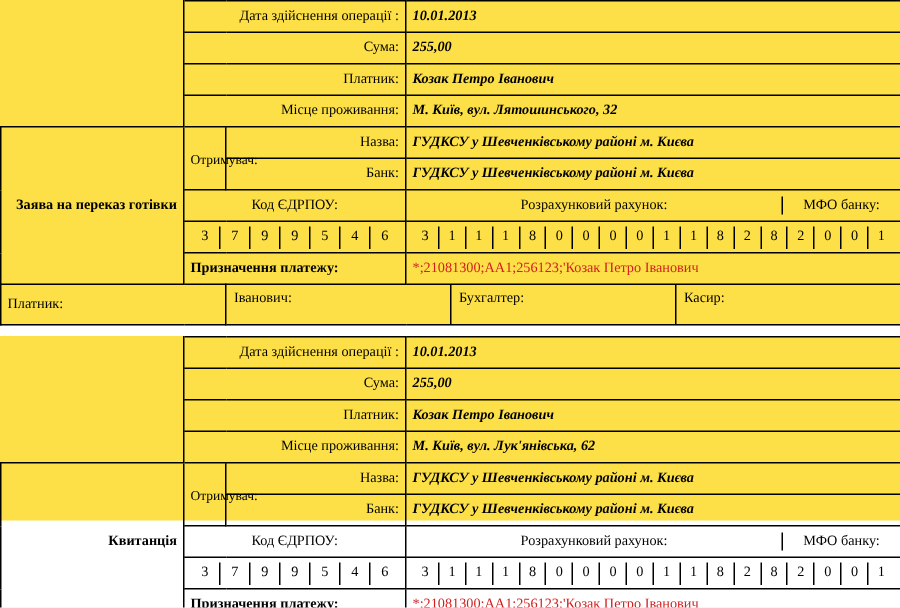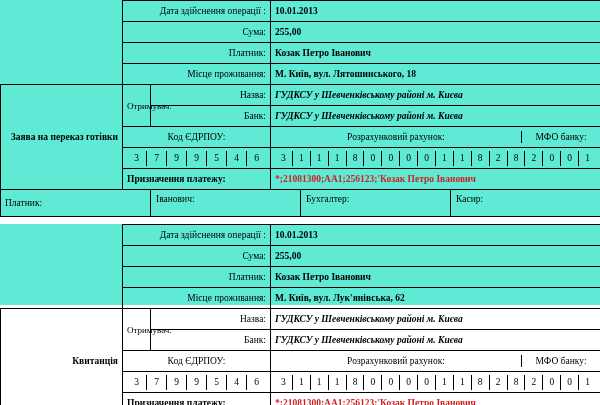--- a/index.html
+++ b/index.html
@@ -17,8 +17,8 @@
   .page {
     position: relative;
     width: 600px;
-    height: 305px;
-    background: #5eead4;
+    height: 347px;
+    background: #fde047;
   }
   .form-block {
     position: relative;

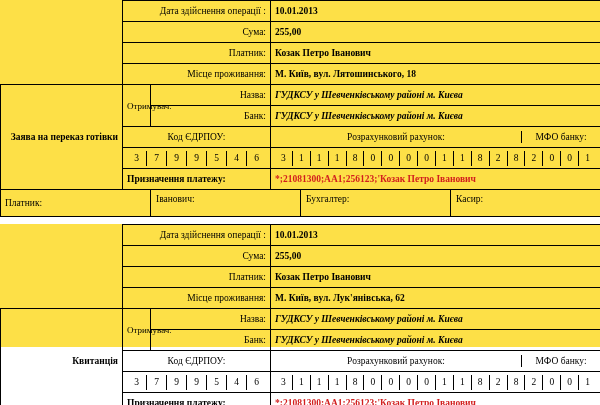--- a/index.html
+++ b/index.html
@@ -49,6 +49,7 @@
     font-size: 9.5px;
   }
   .value {
+    font-style: italic;
     font-weight: bold;
     font-size: 9.5px;
     padding-left: 5px;

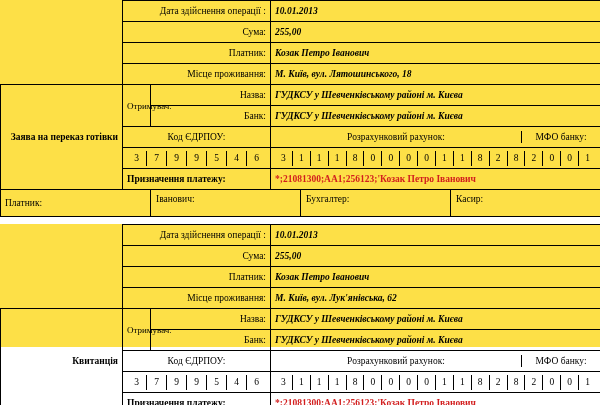--- a/index.html
+++ b/index.html
@@ -135,7 +135,7 @@
       </tr>
       <tr>
         <td colspan="2" class="label-r">Мiсце проживання:</td>
-        <td class="value">М. Київ, вул. Лятошинського, 18</td>
+        <td class="value">М. Київ, вул. Лятошинського, 32</td>
       </tr>
 
       <tr>

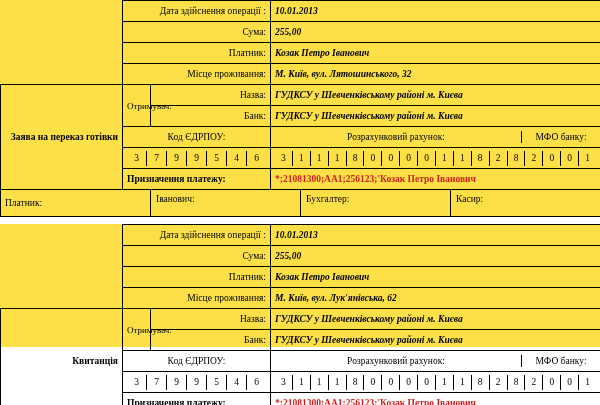--- a/index.html
+++ b/index.html
@@ -68,7 +68,7 @@
   }
   .purpose-value {
     color: #d21e1e;
-    font-weight: bold;
+    font-weight: normal;
     font-size: 9.5px;
     padding-left: 5px;
   }

